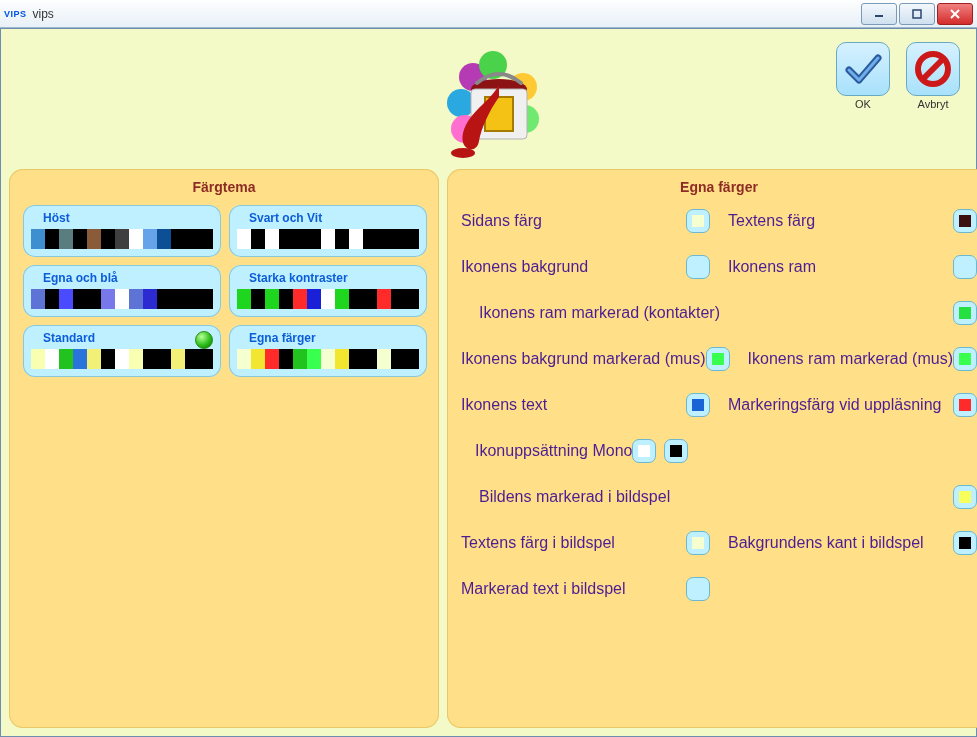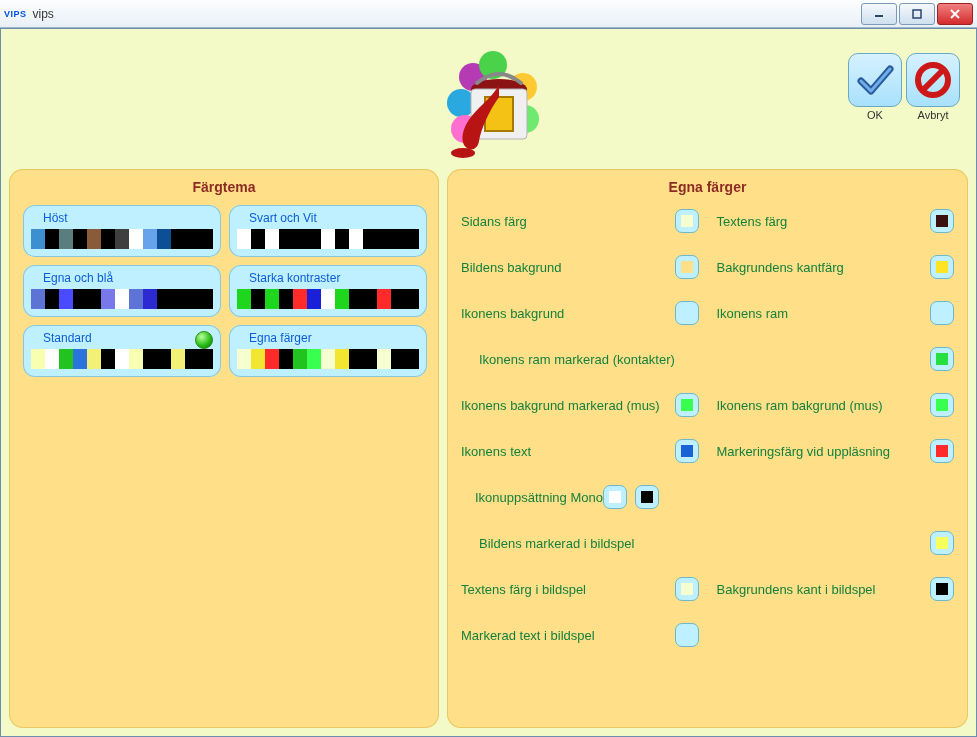--- a/index.html
+++ b/index.html
@@ -31,7 +31,7 @@
   
   .header-strip { height:132px; display:flex; align-items:flex-start; justify-content:center; position:relative; }
   .paint-icon { width:140px; height:132px; position:relative; }
-  .action-buttons { position:absolute; right:8px; top:16px; display:flex; gap:4px; }
+  .action-buttons { position:absolute; right:8px; top:5px; display:flex; gap:16px; }
   .action-btn {
     display:flex; flex-direction:column; align-items:center; gap:2px;
     cursor:pointer;

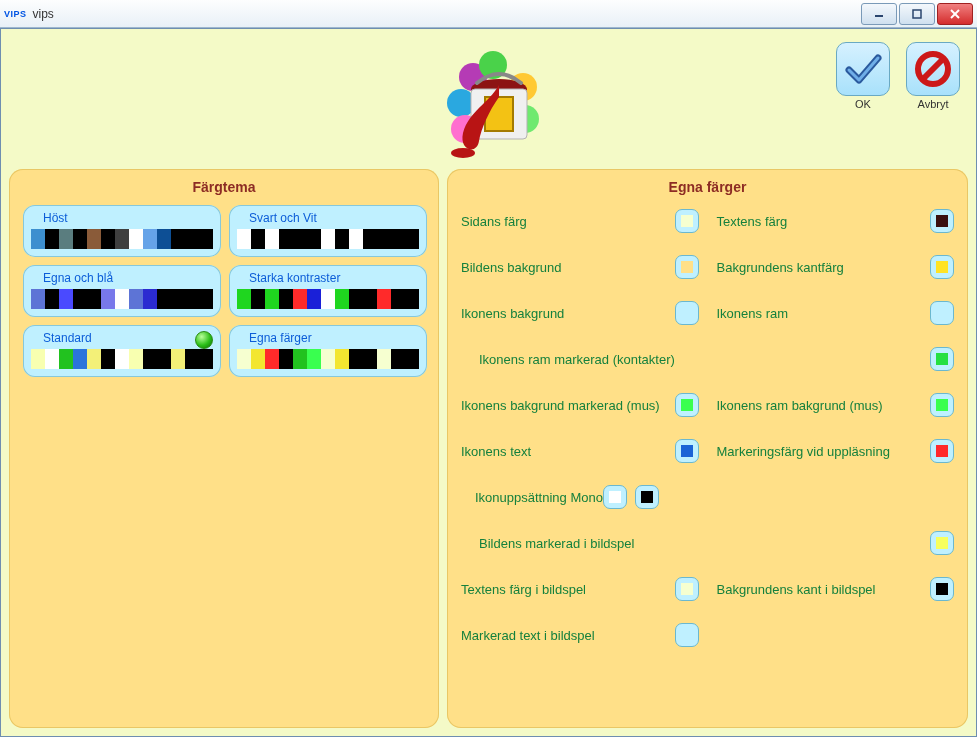--- a/index.html
+++ b/index.html
@@ -63,7 +63,7 @@
     box-shadow:inset 0 0 0 1px #87c8da; position:relative; cursor:pointer;
   }
   .theme-card .title {
-    font-size:12px; font-weight:normal; color:#0c5dd8; margin-bottom:4px;padding-left:12px;
+    font-size:12px; font-weight:bold; color:#0c5dd8; margin-bottom:4px;padding-left:12px;
   }
   .swatch-row { display:flex; flex-wrap:nowrap; height:20px; }
   .swatch-row span {

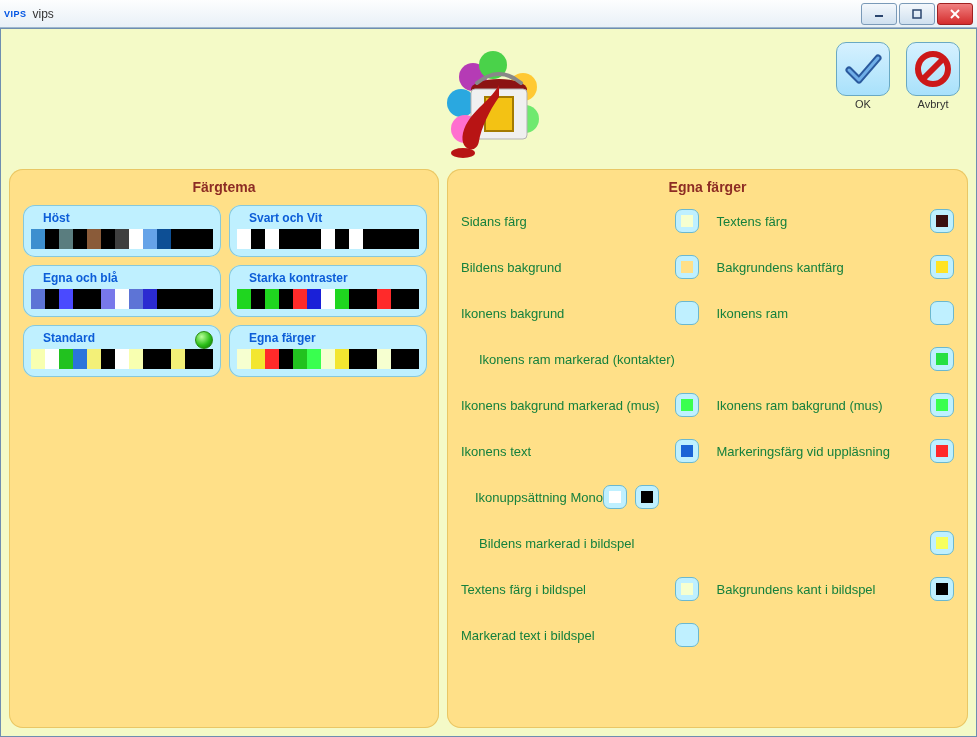--- a/index.html
+++ b/index.html
@@ -79,7 +79,7 @@
   .color-rows { display:flex; flex-direction:column; gap:14px; margin-top:4px; }
   .color-row { display:flex; align-items:center; height:32px; }
   .color-cell { display:flex; align-items:center; flex:1; white-space:nowrap; }
-  .color-label { font-size:13px; color:#15803d; }
+  .color-label { font-size:16px; color:#4c1d95; }
   .color-swatch-wrap { margin-left:auto; }
   .color-swatch {
     width:22px; height:22px; border-radius:7px;

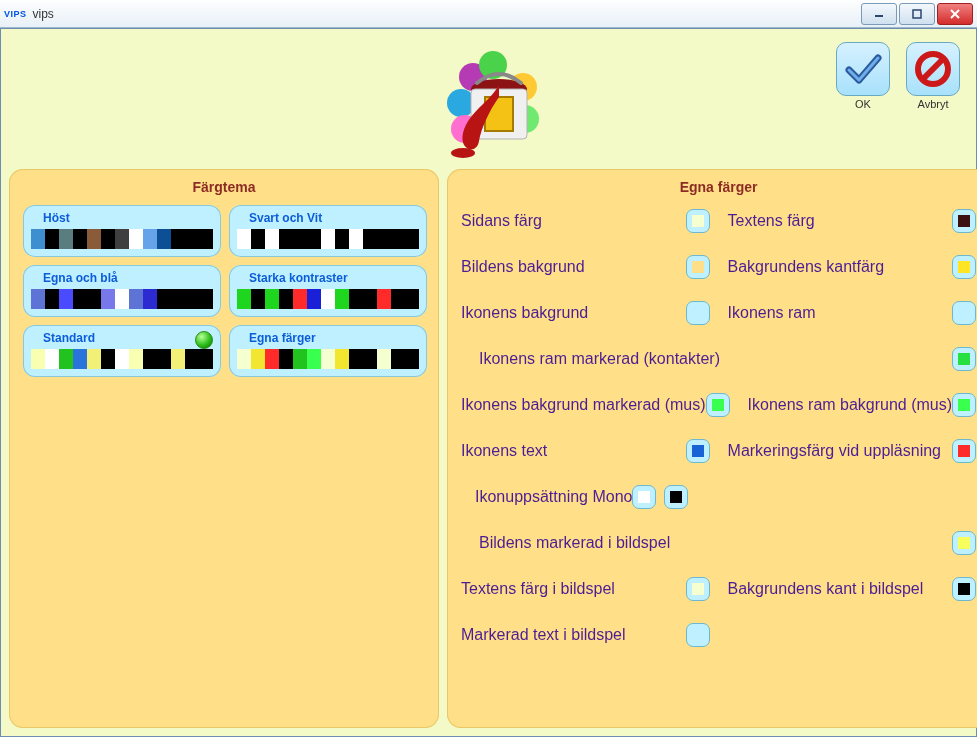--- a/index.html
+++ b/index.html
@@ -303,24 +303,6 @@
           </div>
           <div class="color-row">
             <div class="color-cell left">
-              <span class="color-label">Bildens bakgrund</span>
-              <div class="color-swatch-wrap">
-                <div class="color-swatch">
-                  <div class="inner" style="background: rgb(255, 224, 136);"></div>
-                </div>
-              </div>
-            </div>
-            <div class="color-cell right">
-              <span class="color-label">Bakgrundens kantfärg</span>
-              <div class="color-swatch-wrap">
-                <div class="color-swatch">
-                  <div class="inner" style="background: rgb(255, 227, 37);"></div>
-                </div>
-              </div>
-            </div>
-          </div>
-          <div class="color-row">
-            <div class="color-cell left">
               <span class="color-label">Ikonens bakgrund</span>
               <div class="color-swatch-wrap">
                 <div class="color-swatch">

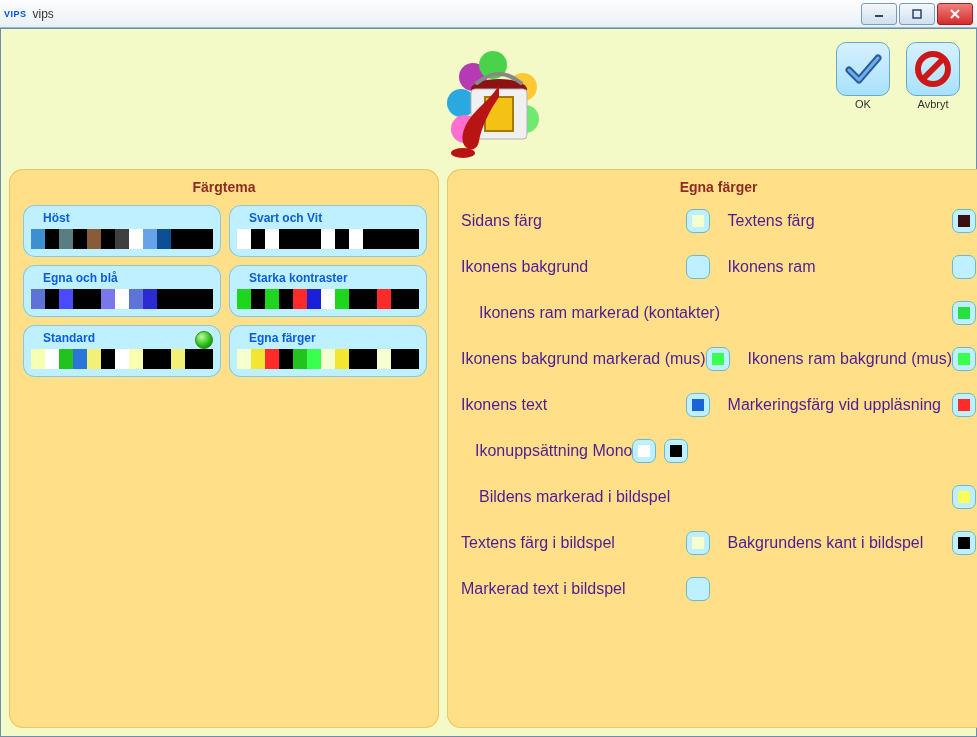--- a/index.html
+++ b/index.html
@@ -339,7 +339,7 @@
               </div>
             </div>
             <div class="color-cell right">
-              <span class="color-label">Ikonens ram bakgrund (mus)</span>
+              <span class="color-label">Ikonens ram markerad (mus)</span>
               <div class="color-swatch-wrap">
                 <div class="color-swatch">
                   <div class="inner" style="background: rgb(57, 255, 79);"></div>

